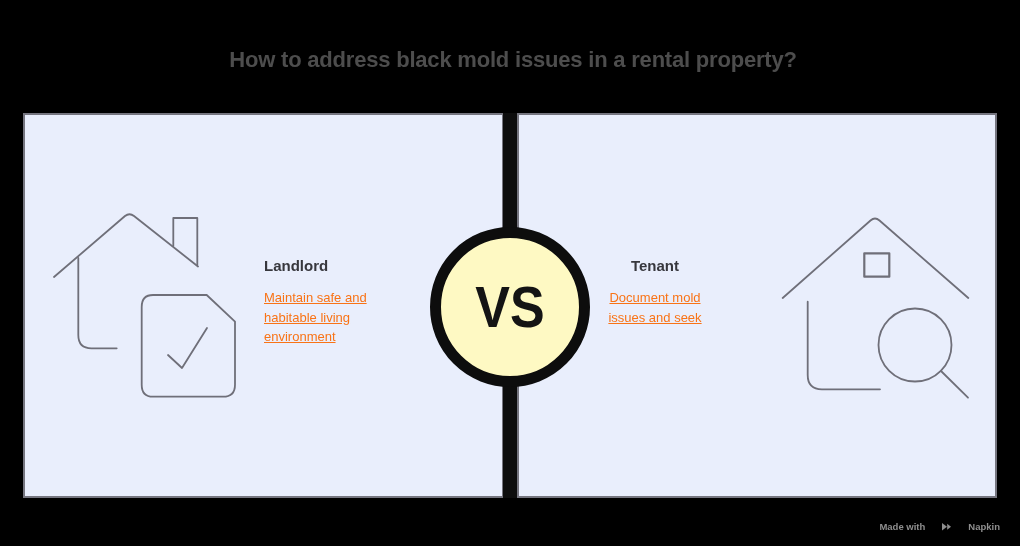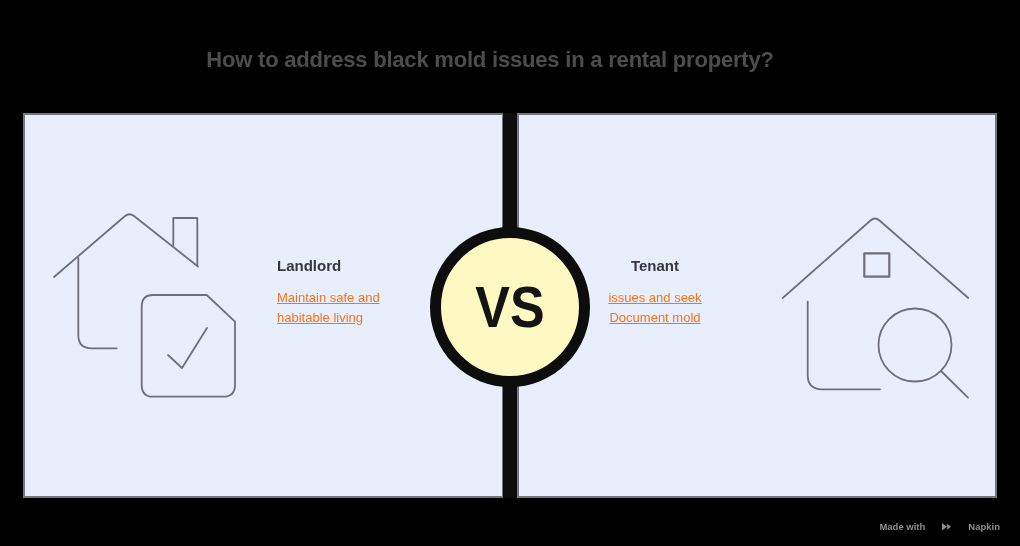--- a/index.html
+++ b/index.html
@@ -13,6 +13,7 @@
     text-align:center;
     font-size:22px;font-weight:bold;letter-spacing:-0.2px;
     color:#4d4d4d;
+    padding-left:23px;
   }
   .panel{
     position:absolute;top:113px;height:385px;

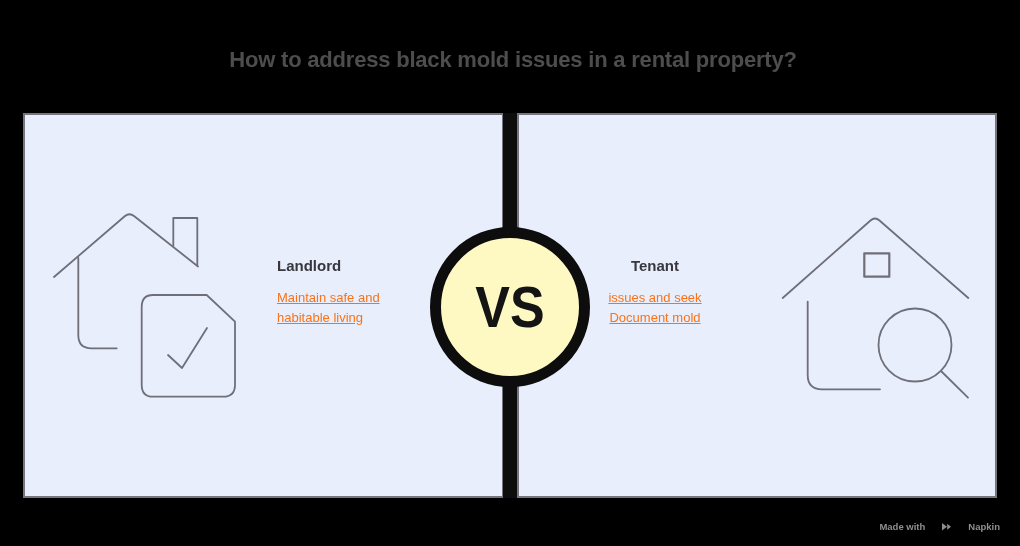--- a/index.html
+++ b/index.html
@@ -40,7 +40,7 @@
   .icon-left{left:40px;top:195px;}
   .icon-right{left:780px;top:195px;}
   .textblock{position:absolute;z-index:1;}
-  .textblock-left{left:264px;top:257px;width:200px;text-align:left;margin-left:13px;}
+  .textblock-left{left:264px;top:257px;width:200px;text-align:left;}
   .textblock-right{right:265px;top:257px;width:200px;text-align:center;}
   .panel-heading{
     font-size:15px;font-weight:bold;color:#37373d;line-height:17px;

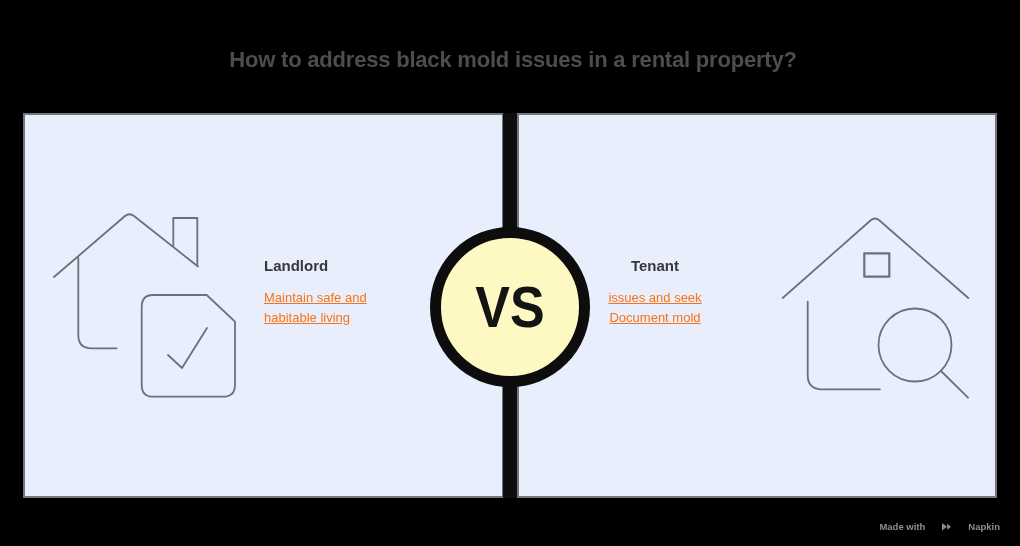--- a/index.html
+++ b/index.html
@@ -112,8 +112,8 @@
 <div class="textblock textblock-right">
   <div class="panel-heading">Tenant</div>
   <div class="panel-desc">
+    <div>Document mold</div>
     <div>issues and seek</div>
-    <div>Document mold</div>
   </div>
 </div>
 

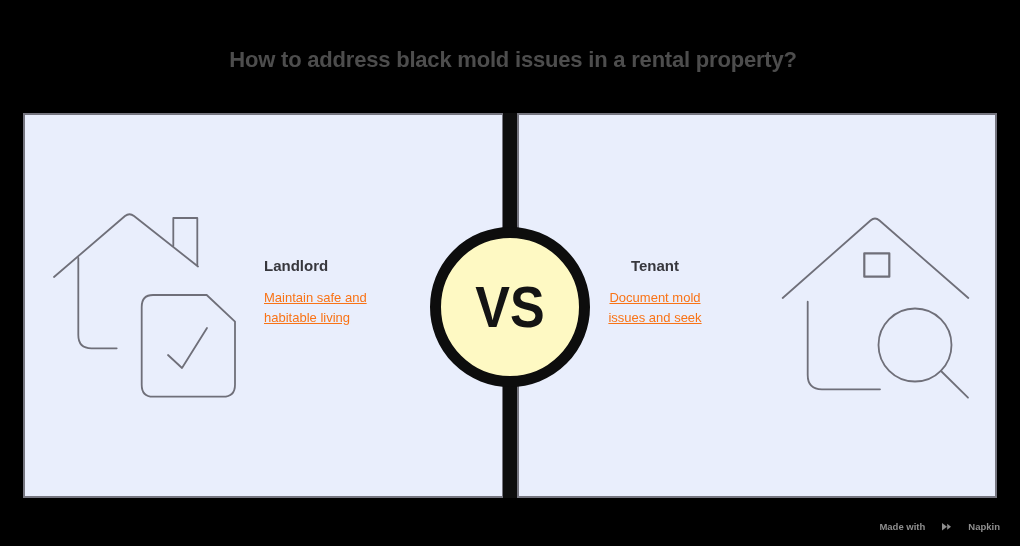--- a/index.html
+++ b/index.html
@@ -106,6 +106,7 @@
   <div class="panel-desc">
     <div>Maintain safe and</div>
     <div>habitable living</div>
+    <div>environment</div>
   </div>
 </div>
 

